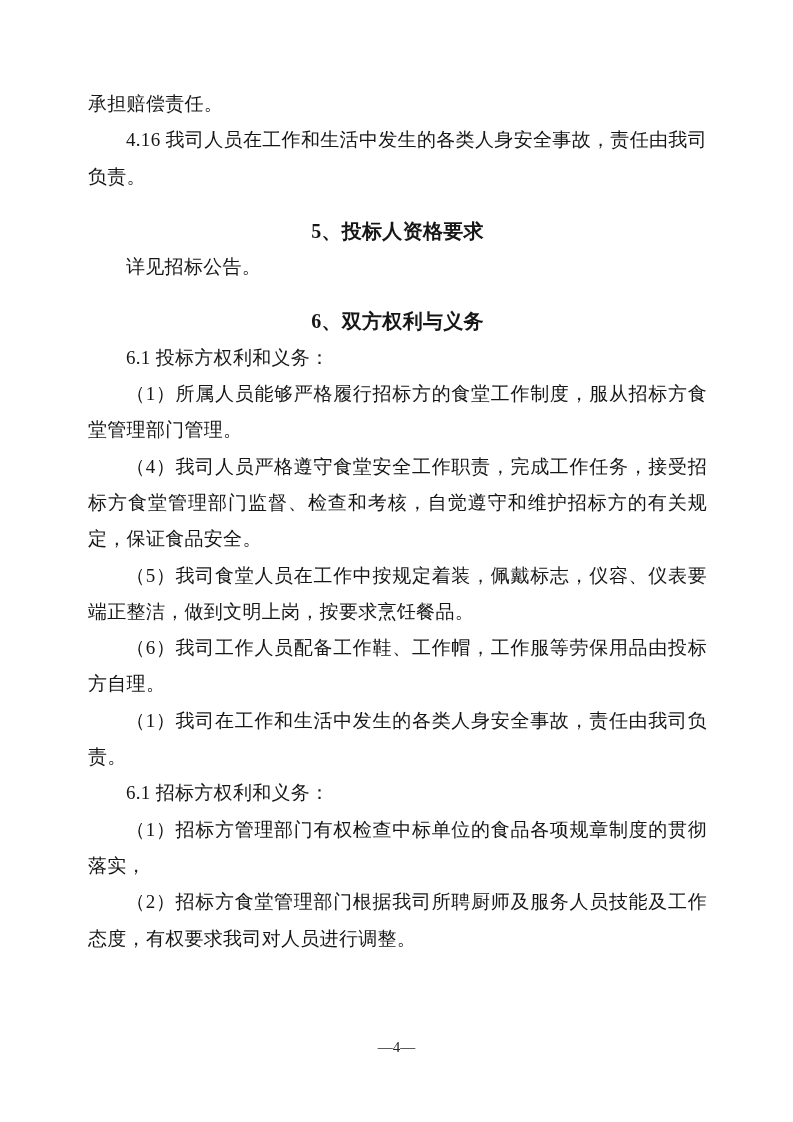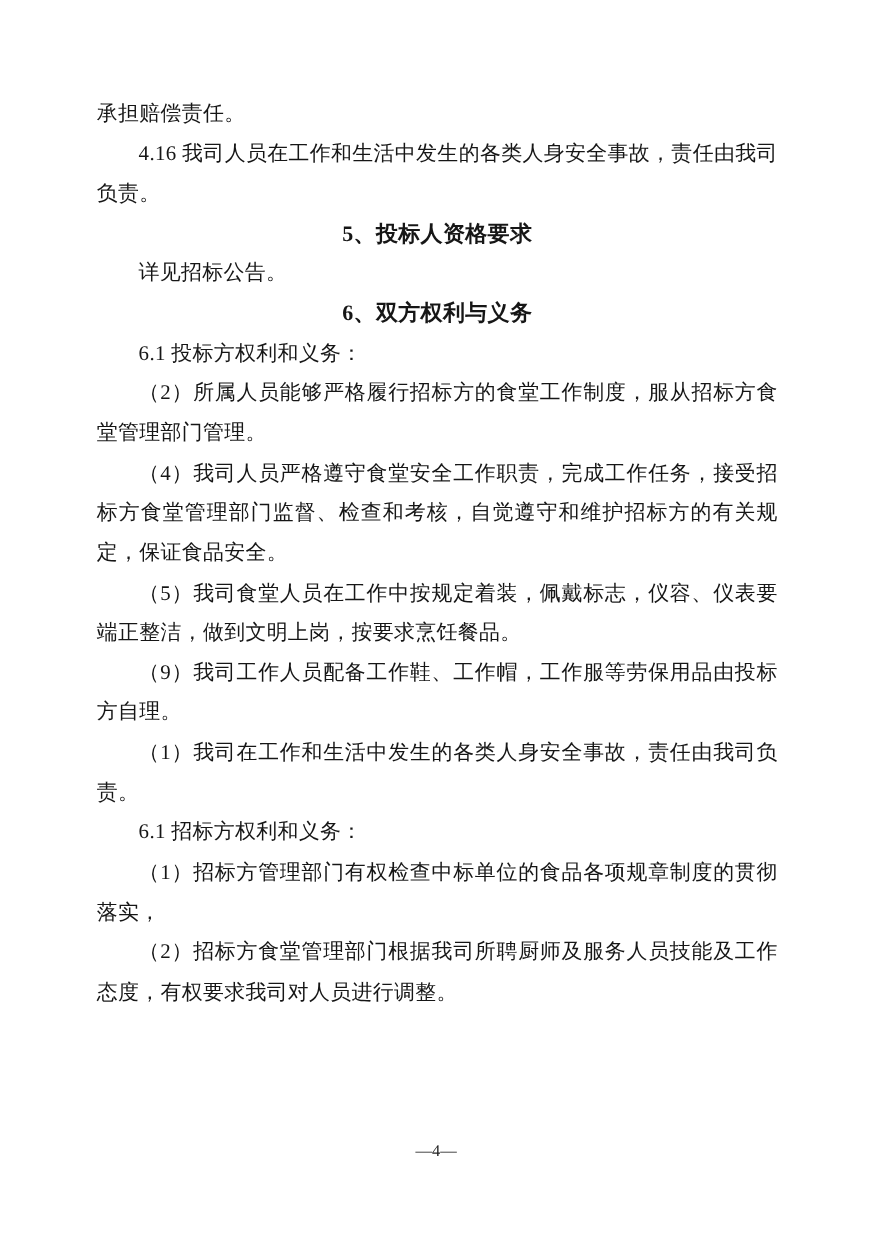--- a/index.html
+++ b/index.html
@@ -42,6 +42,7 @@
     text-align: center;
     font-weight: bold;
     font-size: 20px;
+    margin-top: 18px;
   }
   .footer {
     position: absolute;

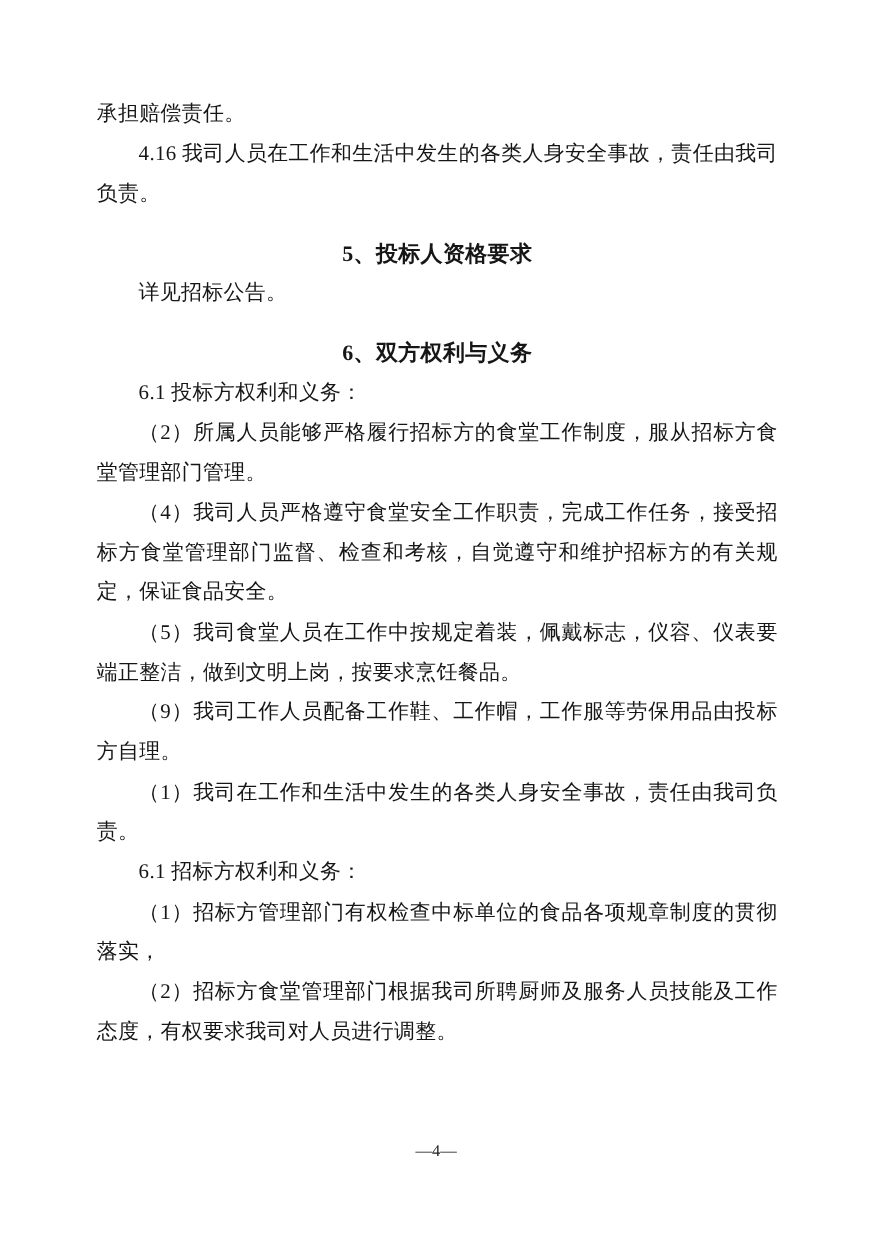--- a/index.html
+++ b/index.html
@@ -68,7 +68,7 @@
       <p class="body">详见招标公告。</p>
       <p class="heading">6、双方权利与义务</p>
       <p class="body">6.1 投标方权利和义务：</p>
-      <p class="body">（2）所属人员能够严格履行招标方的食堂工作制度，服从招标方食堂管理部门管理。</p>
+      <p class="body">（1）所属人员能够严格履行招标方的食堂工作制度，服从招标方食堂管理部门管理。</p>
       <p class="body">（4）我司人员严格遵守食堂安全工作职责，完成工作任务，接受招标方食堂管理部门监督、检查和考核，自觉遵守和维护招标方的有关规定，保证食品安全。</p>
       <p class="body">（5）我司食堂人员在工作中按规定着装，佩戴标志，仪容、仪表要端正整洁，做到文明上岗，按要求烹饪餐品。</p>
       <p class="body">（9）我司工作人员配备工作鞋、工作帽，工作服等劳保用品由投标方自理。</p>

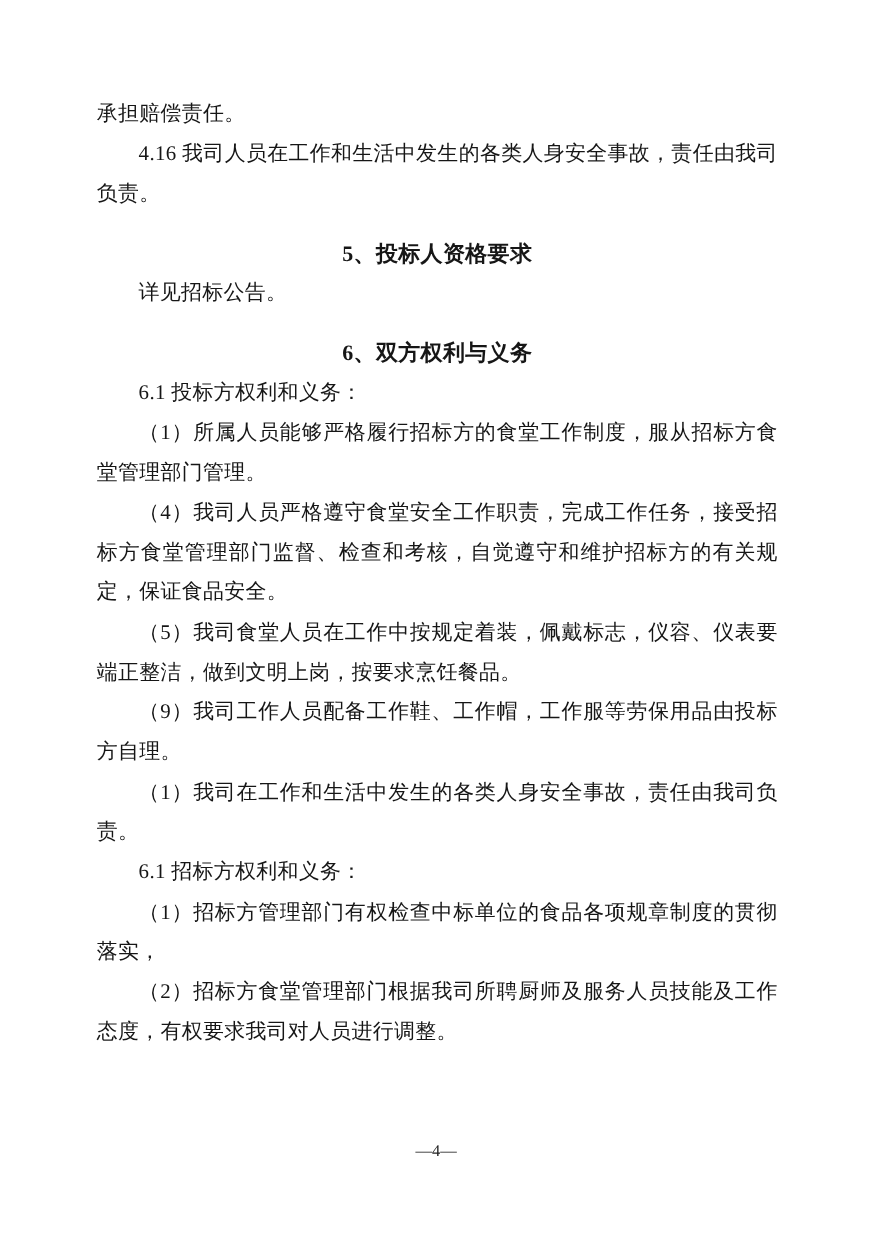--- a/index.html
+++ b/index.html
@@ -71,7 +71,7 @@
       <p class="body">（1）所属人员能够严格履行招标方的食堂工作制度，服从招标方食堂管理部门管理。</p>
       <p class="body">（4）我司人员严格遵守食堂安全工作职责，完成工作任务，接受招标方食堂管理部门监督、检查和考核，自觉遵守和维护招标方的有关规定，保证食品安全。</p>
       <p class="body">（5）我司食堂人员在工作中按规定着装，佩戴标志，仪容、仪表要端正整洁，做到文明上岗，按要求烹饪餐品。</p>
-      <p class="body">（9）我司工作人员配备工作鞋、工作帽，工作服等劳保用品由投标方自理。</p>
+      <p class="body">（6）我司工作人员配备工作鞋、工作帽，工作服等劳保用品由投标方自理。</p>
       <p class="body">（1）我司在工作和生活中发生的各类人身安全事故，责任由我司负责。</p>
       <p class="body">6.1 招标方权利和义务：</p>
       <p class="body">（1）招标方管理部门有权检查中标单位的食品各项规章制度的贯彻落实，</p>

